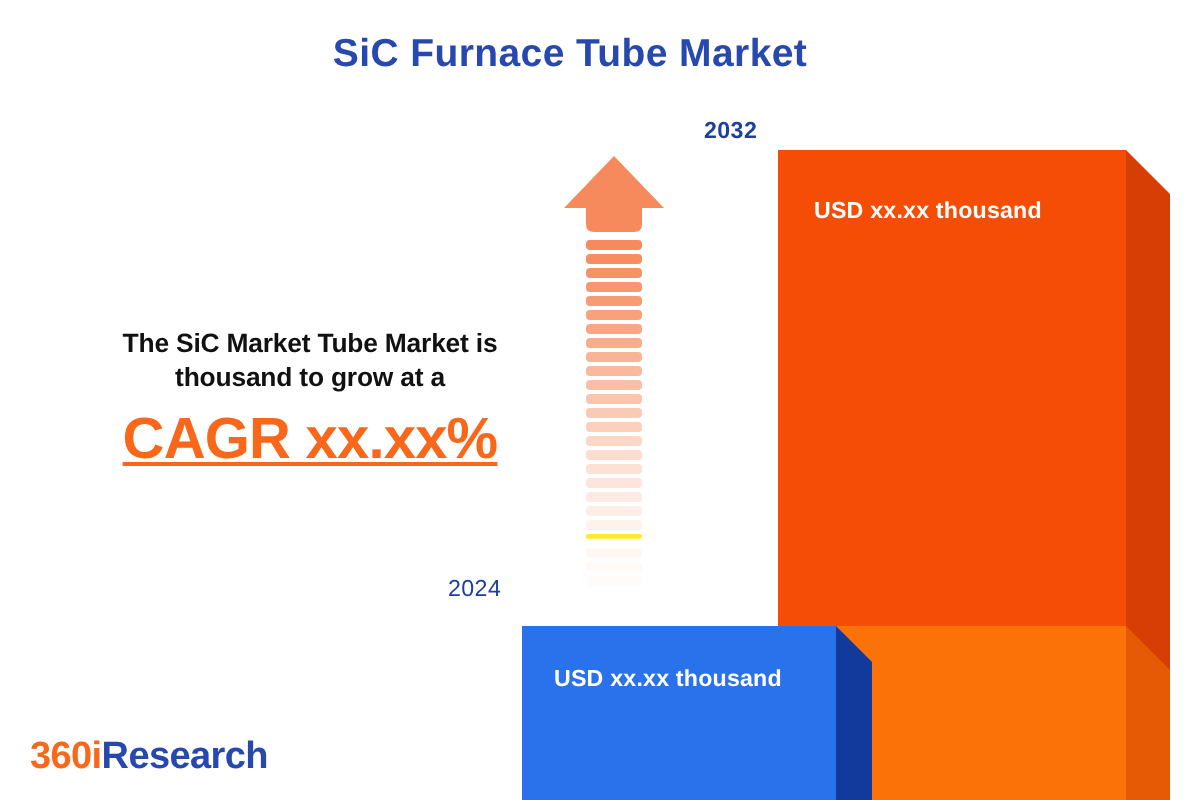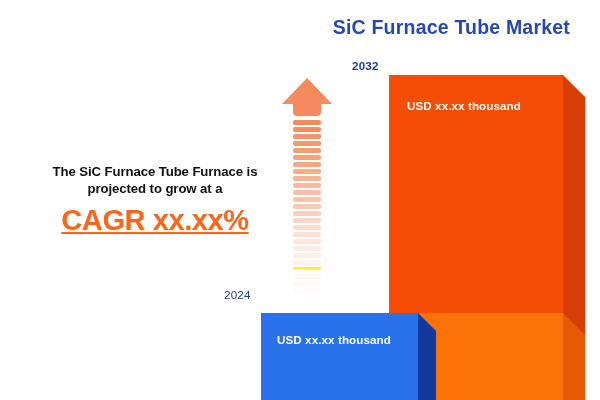--- a/index.html
+++ b/index.html
@@ -23,7 +23,7 @@
     left: 0;
     top: 16px;
     width: 570px;
-    text-align: right;
+    text-align: center;
     font-size: 19.5px;
     font-weight: bold;
     color: #2748ae;

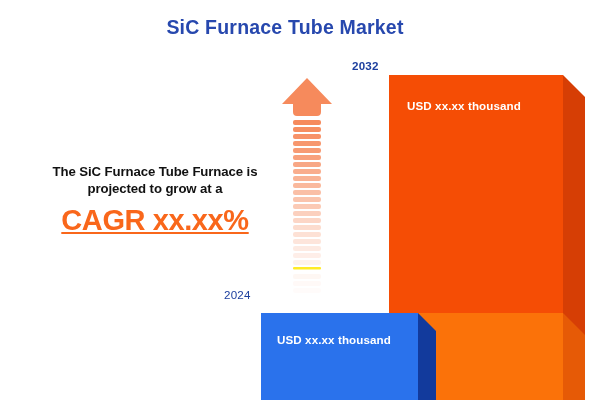--- a/index.html
+++ b/index.html
@@ -184,7 +184,7 @@
 
   <div id="cagr-block">
     <div id="cagr-lead">
-      <div>The SiC Furnace Tube Furnace is</div>
+      <div>The SiC Market Tube Market is</div>
       <div>projected to grow at a</div>
     </div>
     <div id="cagr-value">CAGR xx.xx%</div>

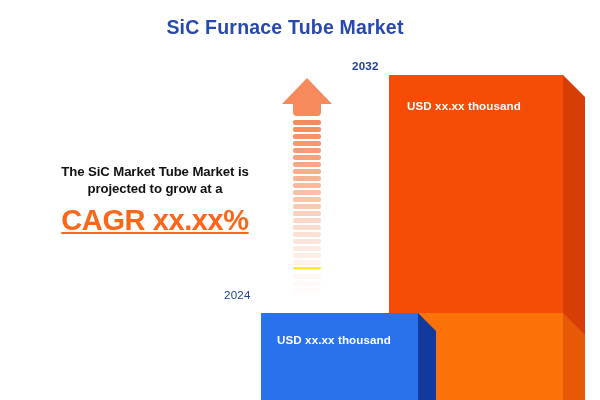--- a/index.html
+++ b/index.html
@@ -185,7 +185,7 @@
   <div id="cagr-block">
     <div id="cagr-lead">
       <div>The SiC Market Tube Market is</div>
-      <div>projected to grow at a</div>
+      <div>thousand to grow at a</div>
     </div>
     <div id="cagr-value">CAGR xx.xx%</div>
   </div>

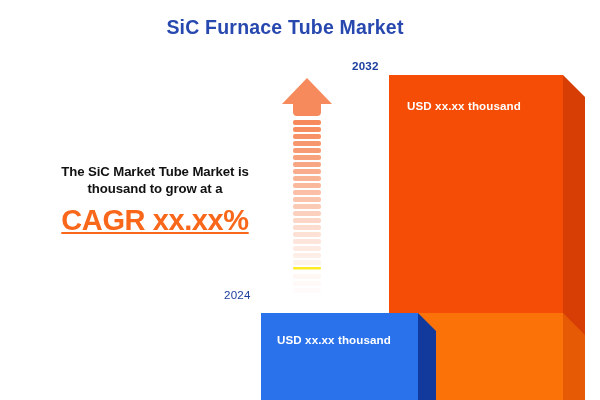--- a/index.html
+++ b/index.html
@@ -252,6 +252,9 @@
     </div>
   </div>
 
+  <div id="brand-logo">
+    <span id="brand-logo-360i">360i</span><span id="brand-logo-research">Research</span>
+  </div>
 
 </div>
 

